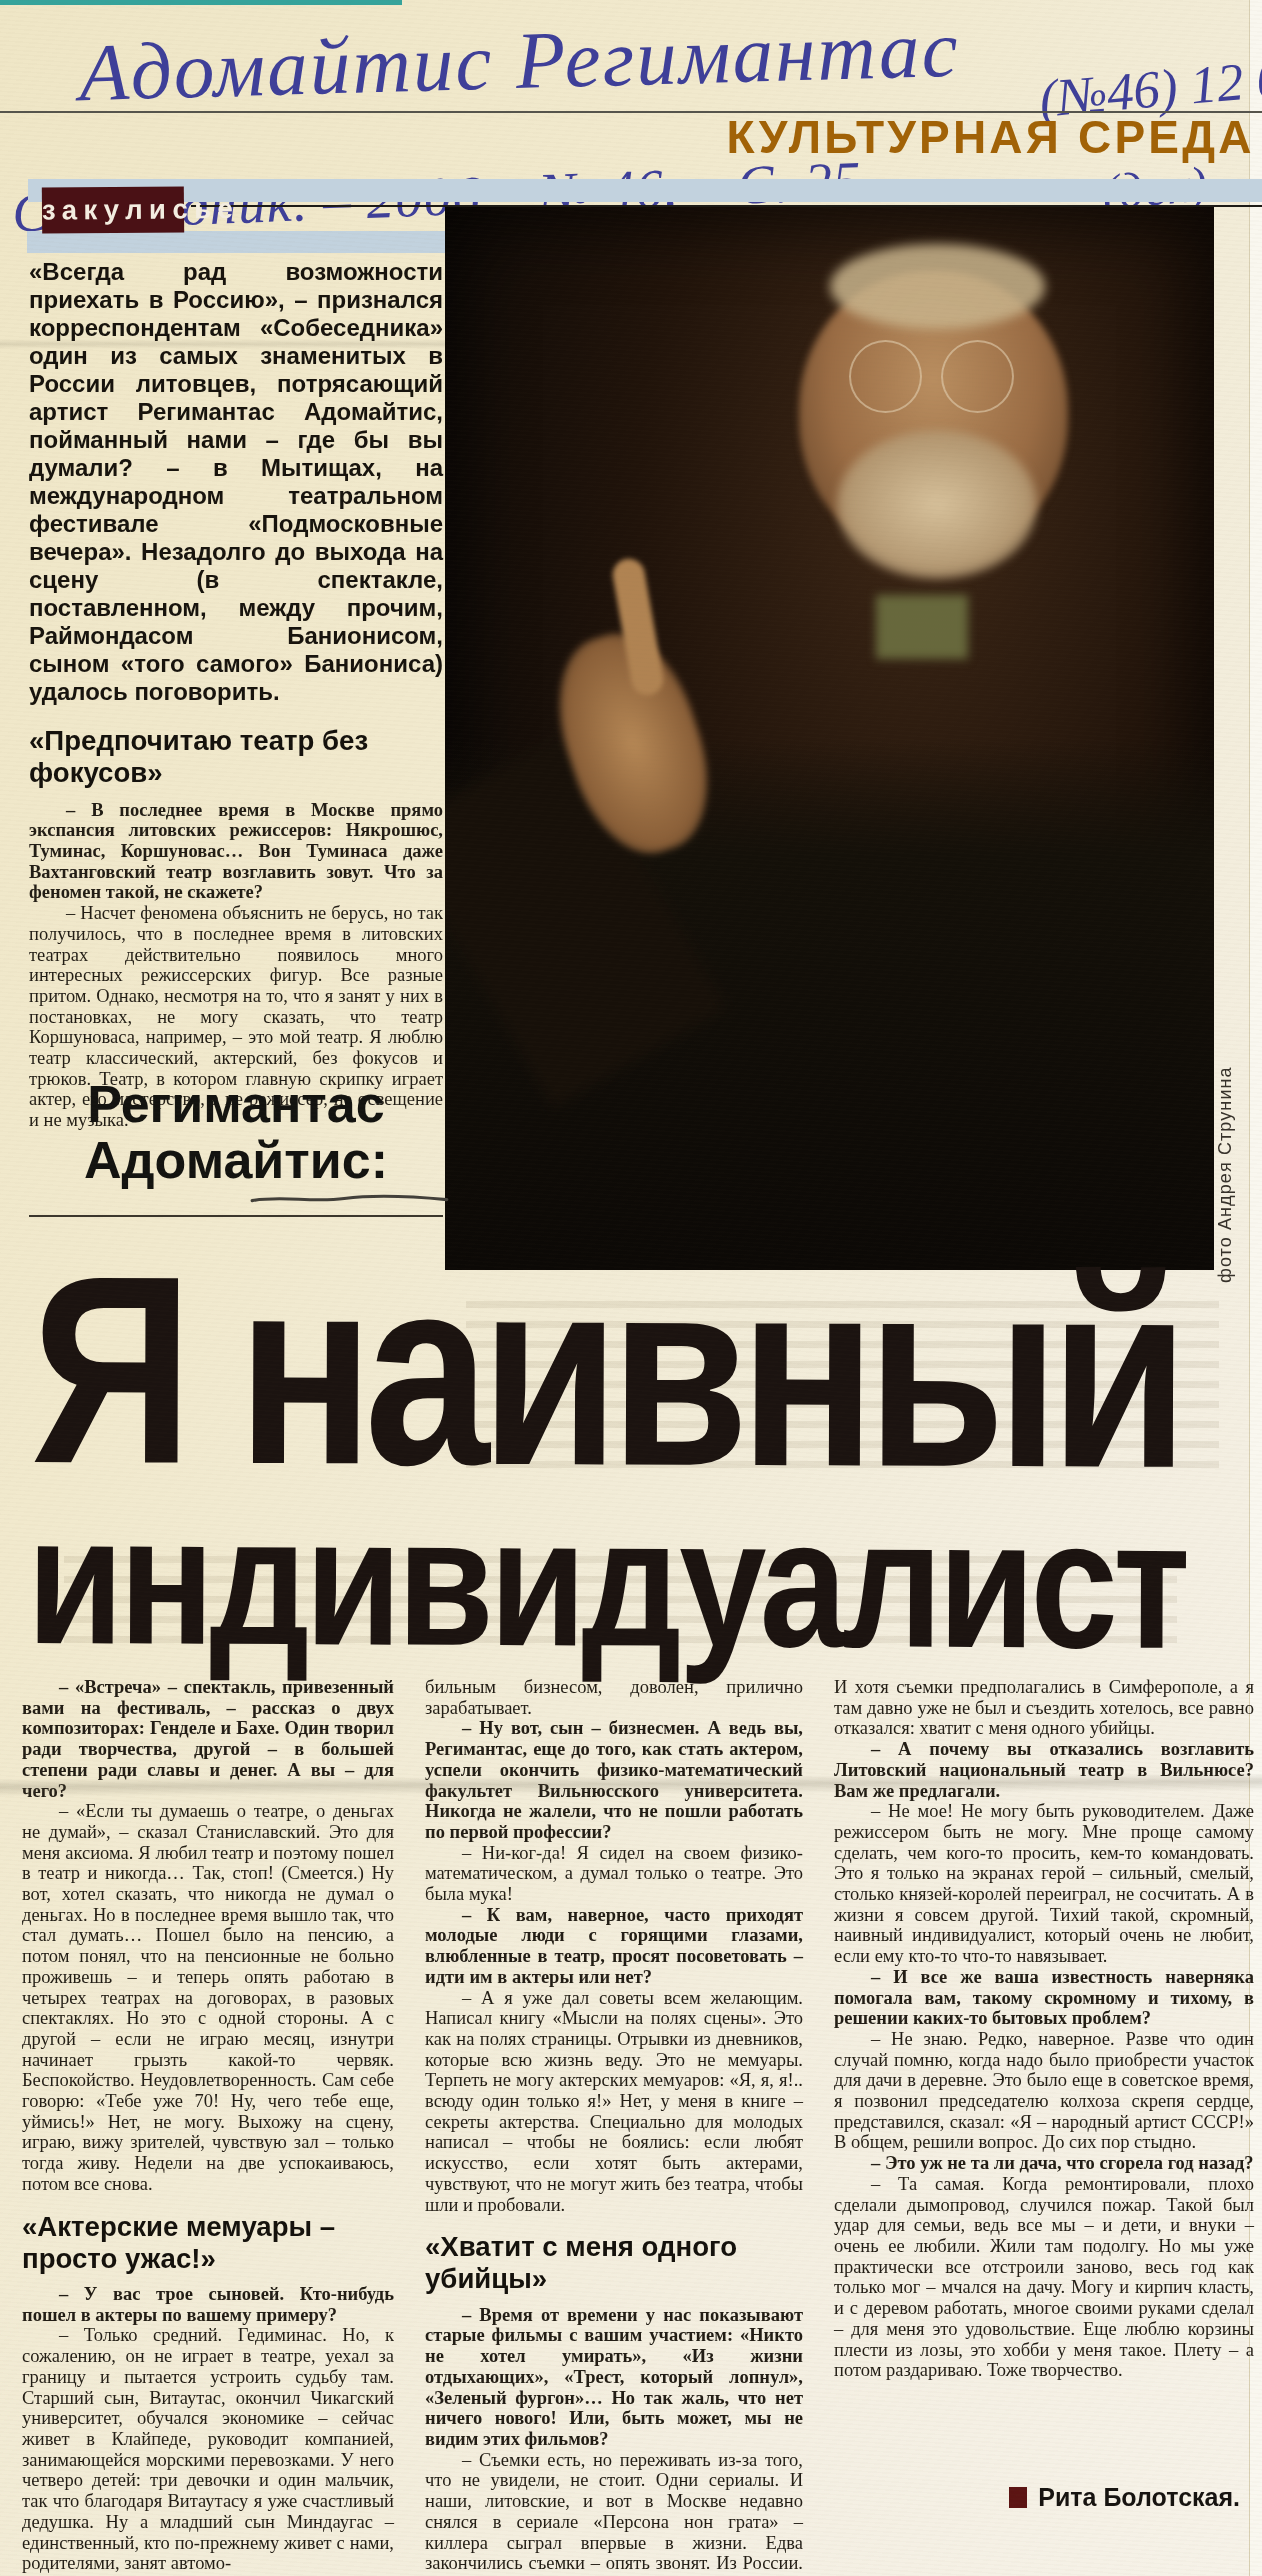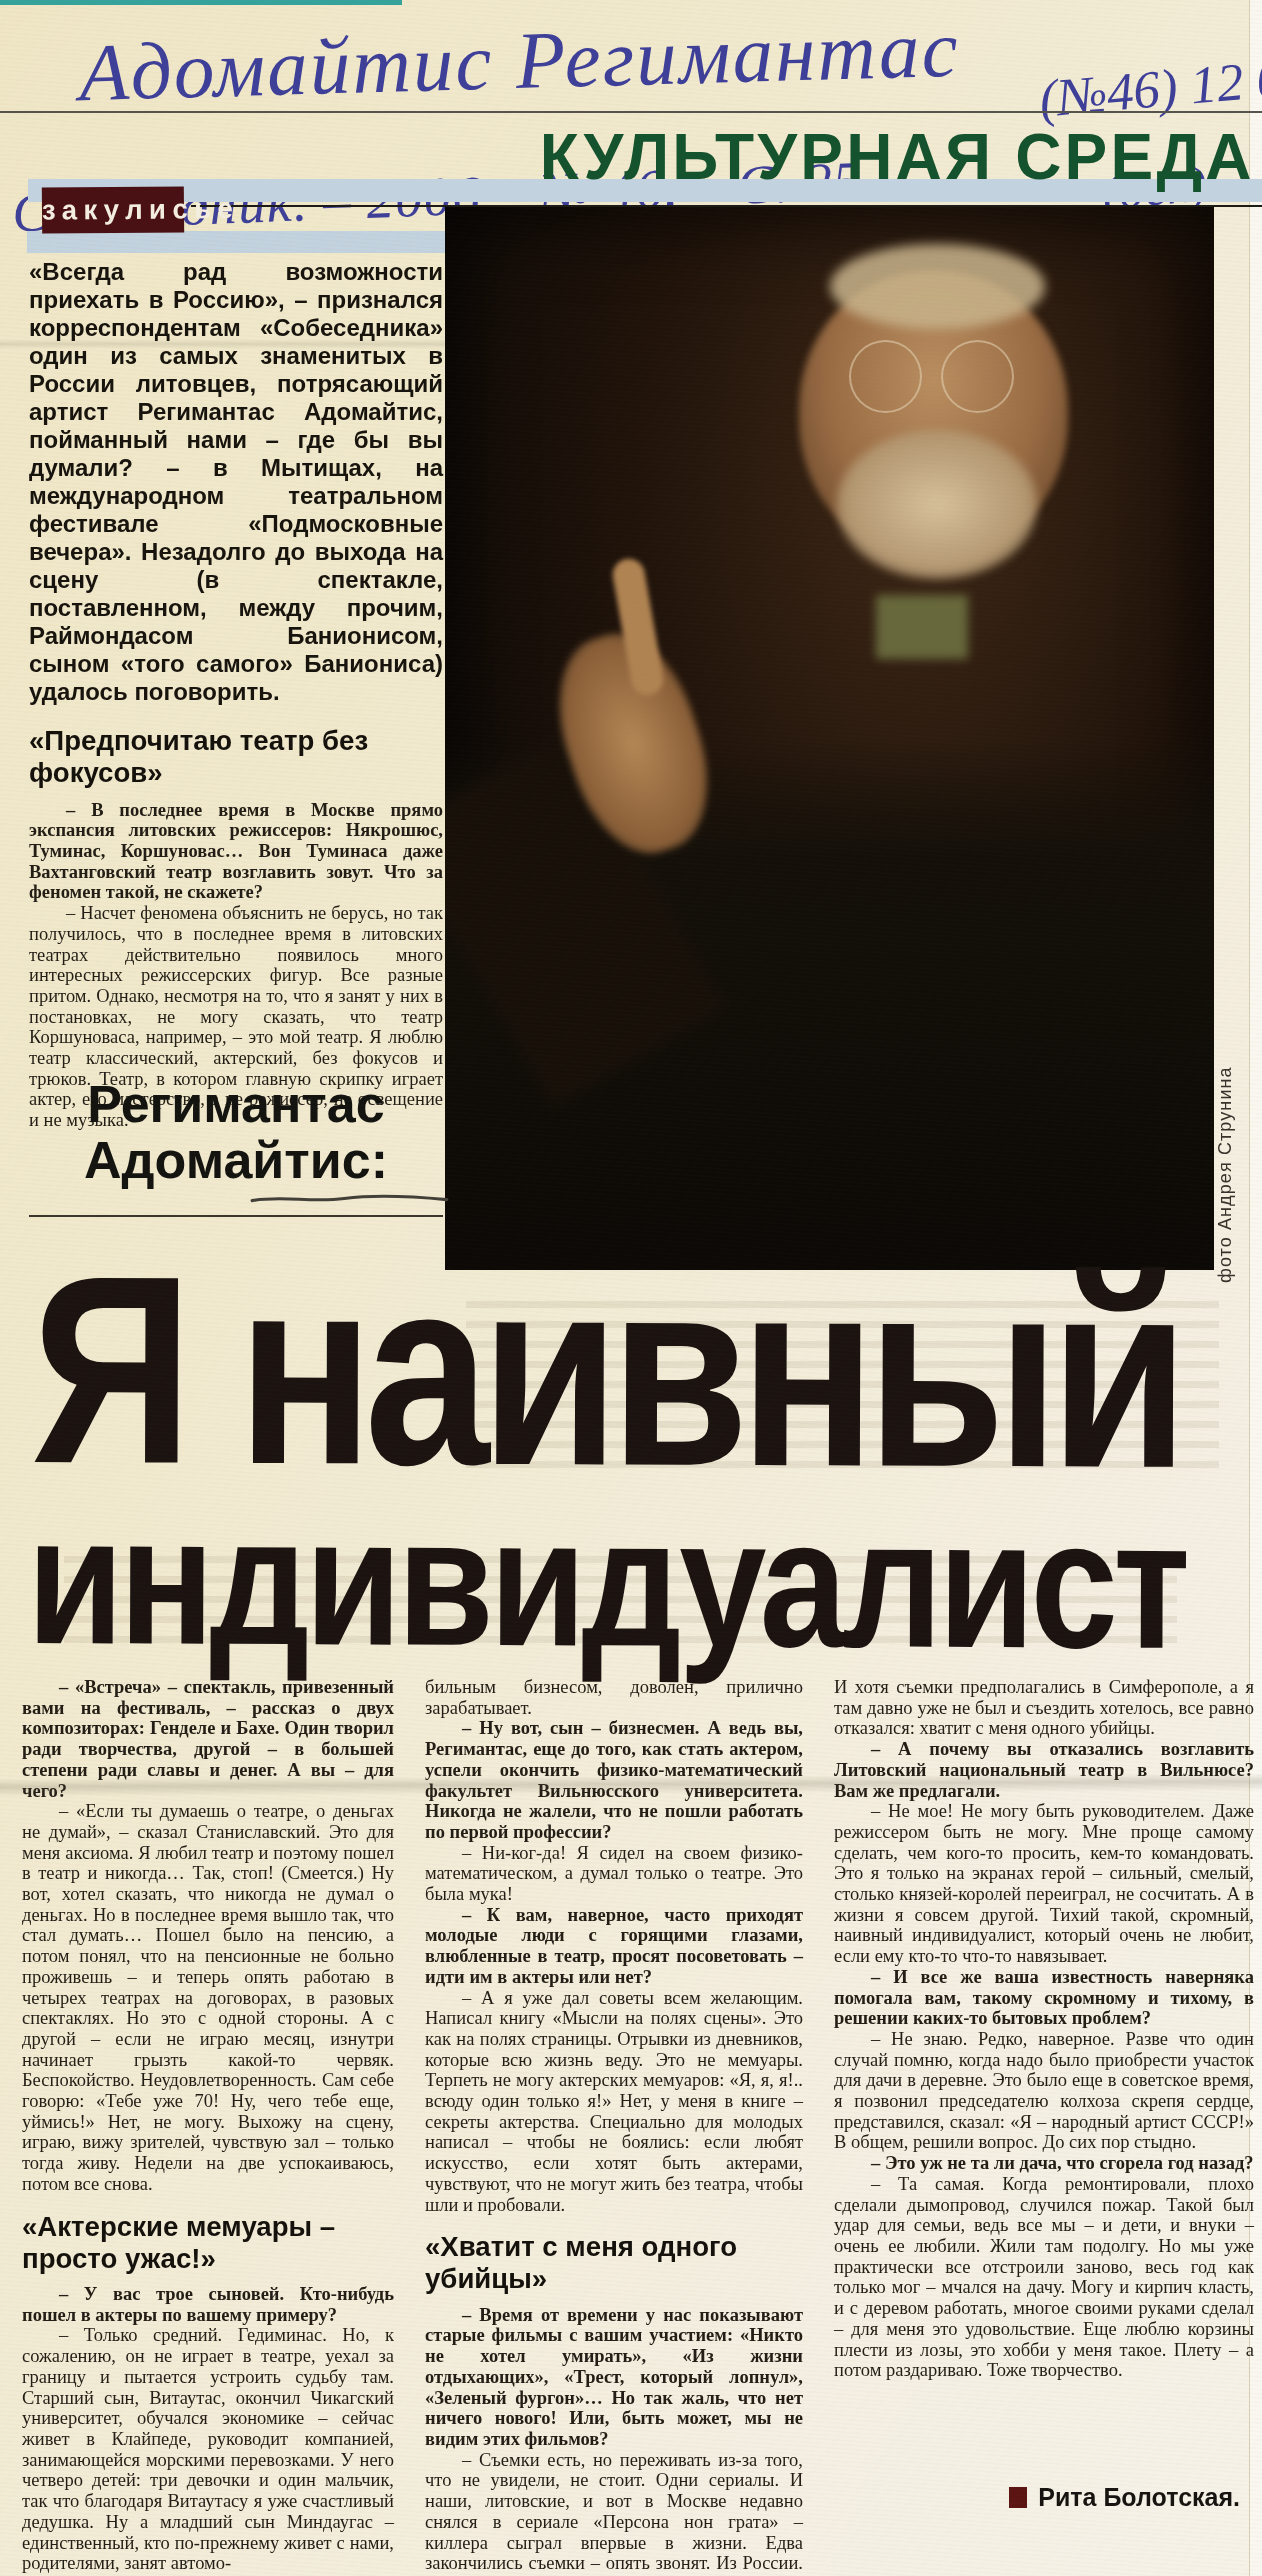--- a/index.html
+++ b/index.html
@@ -25,8 +25,8 @@
   #hand-date2{left:1102px;top:159px;font-size:50px;transform:rotate(-5deg);}
   
   #top-rule{left:0;top:111px;width:100%;height:1.6px;background:#55544c;}
-  #section-title{right:7.4px;top:120px;font-family:"Liberation Sans",sans-serif;font-weight:700;
-                 font-size:64px;letter-spacing:3.2px;color:#14532d;white-space:nowrap;z-index:2;}
+  #section-title{right:7.4px;top:110px;font-family:"Liberation Sans",sans-serif;font-weight:700;
+                 font-size:46px;letter-spacing:3.2px;color:#a16207;white-space:nowrap;z-index:2;}
   #masthead-bar{left:27.6px;top:179px;width:1235px;height:23px;background:#c2d2de;z-index:1;}
   #rubric-badge{left:42px;top:187px;width:142px;height:46px;background:#4a1115;z-index:3;
                 color:#f3ede0;font-family:"Liberation Sans",sans-serif;font-weight:700;

